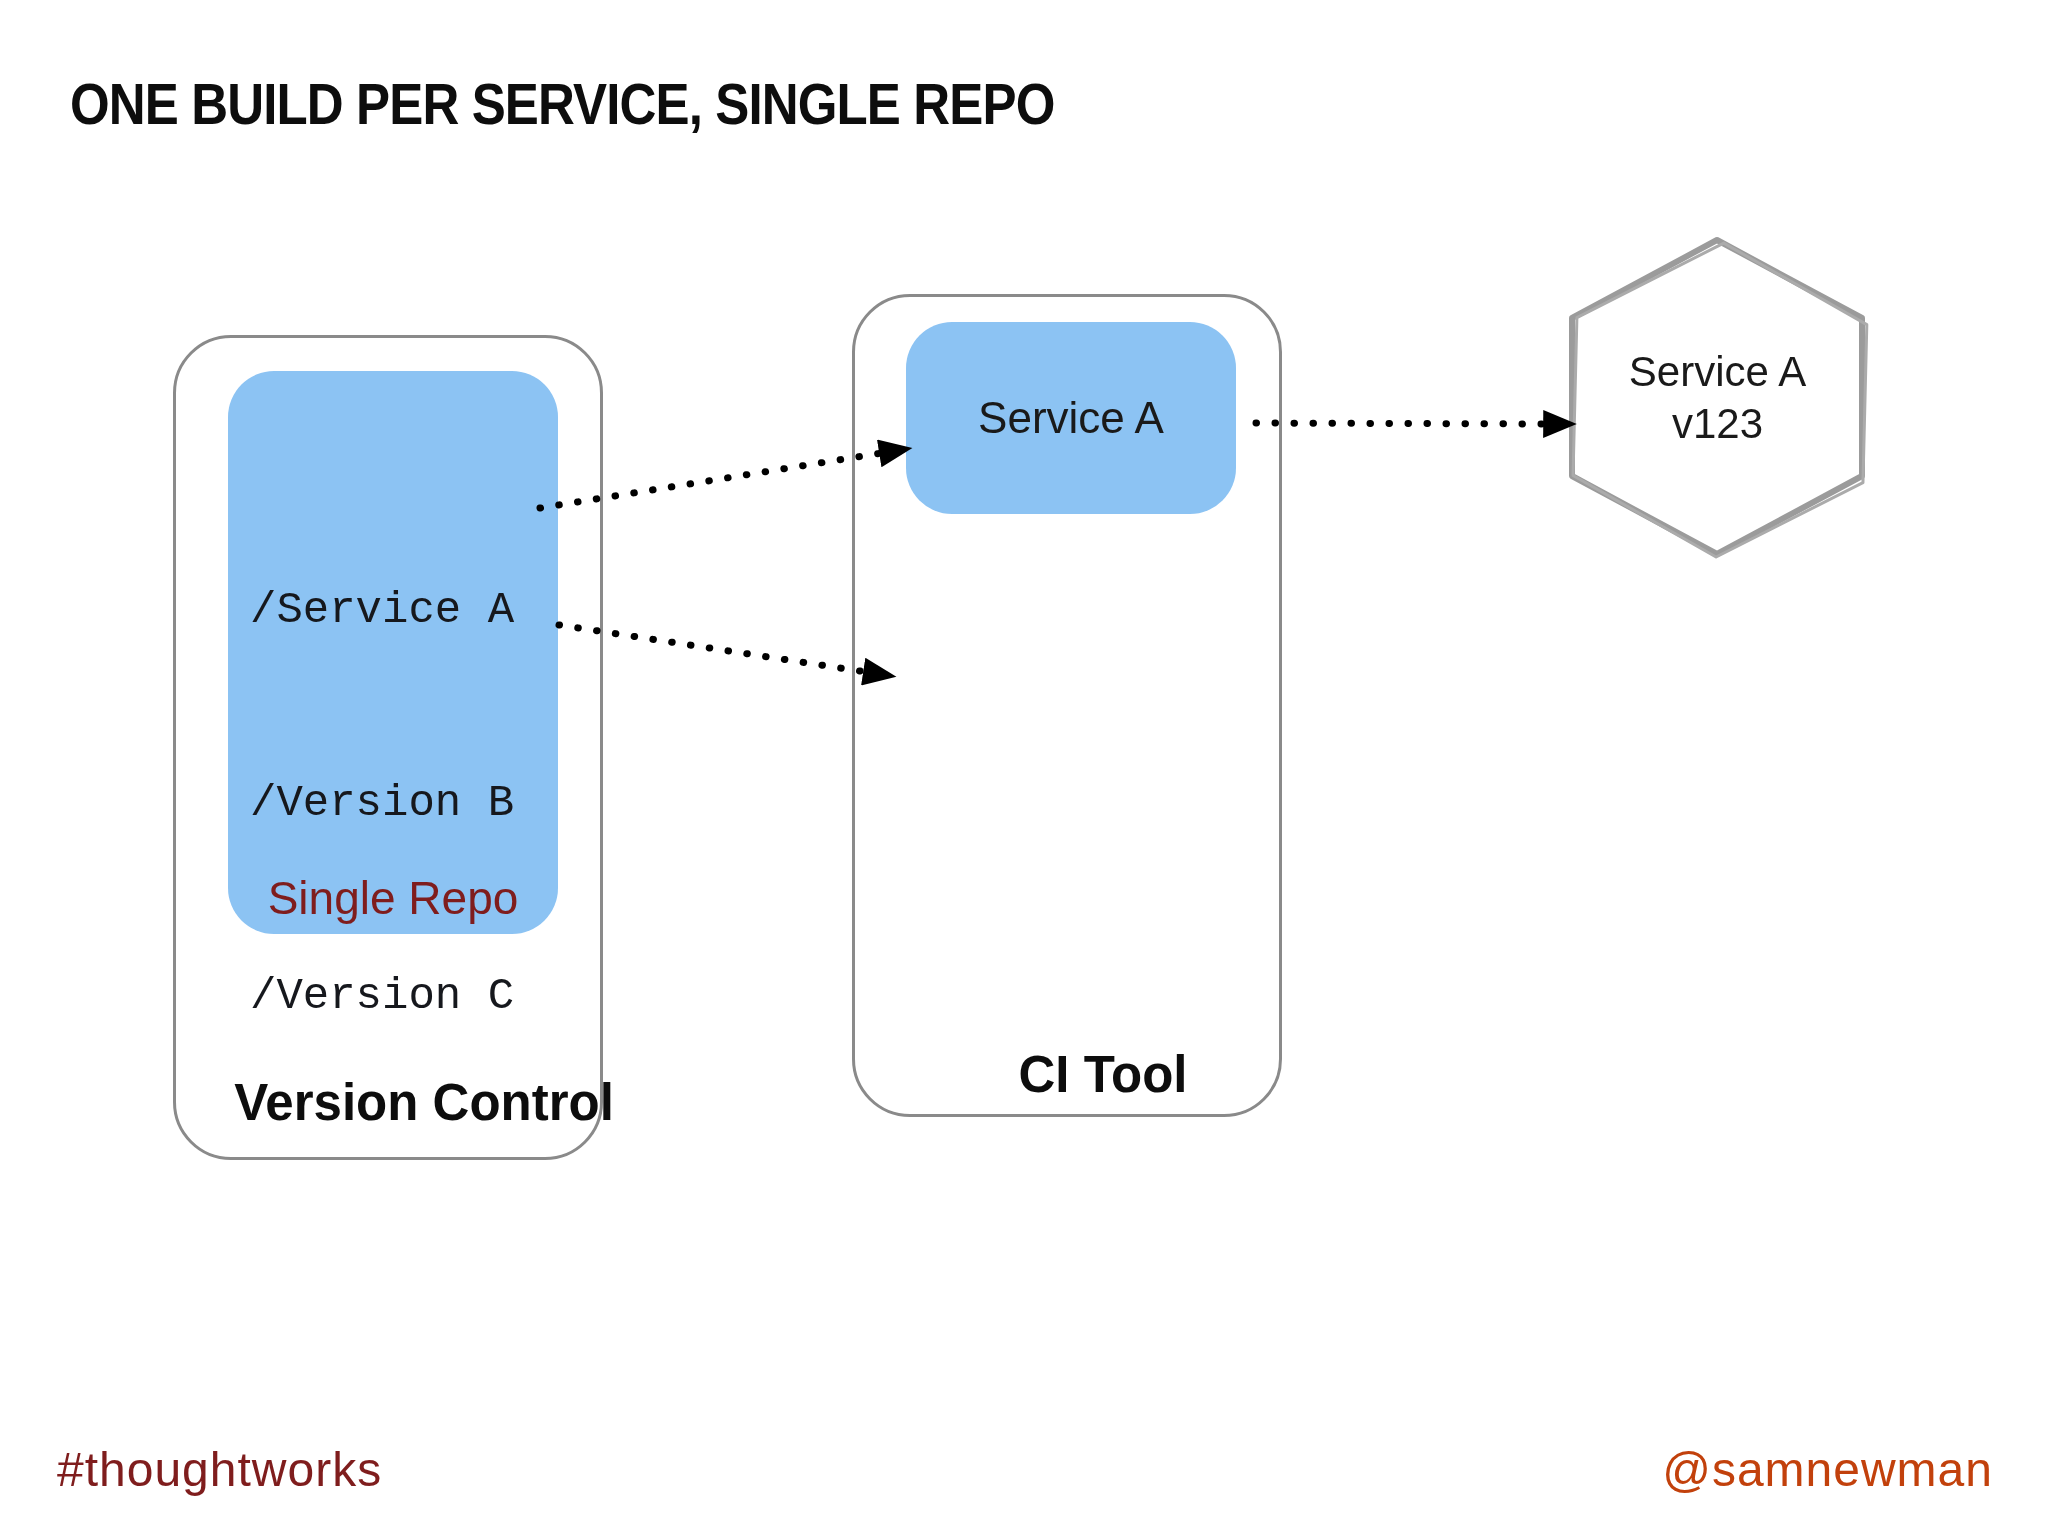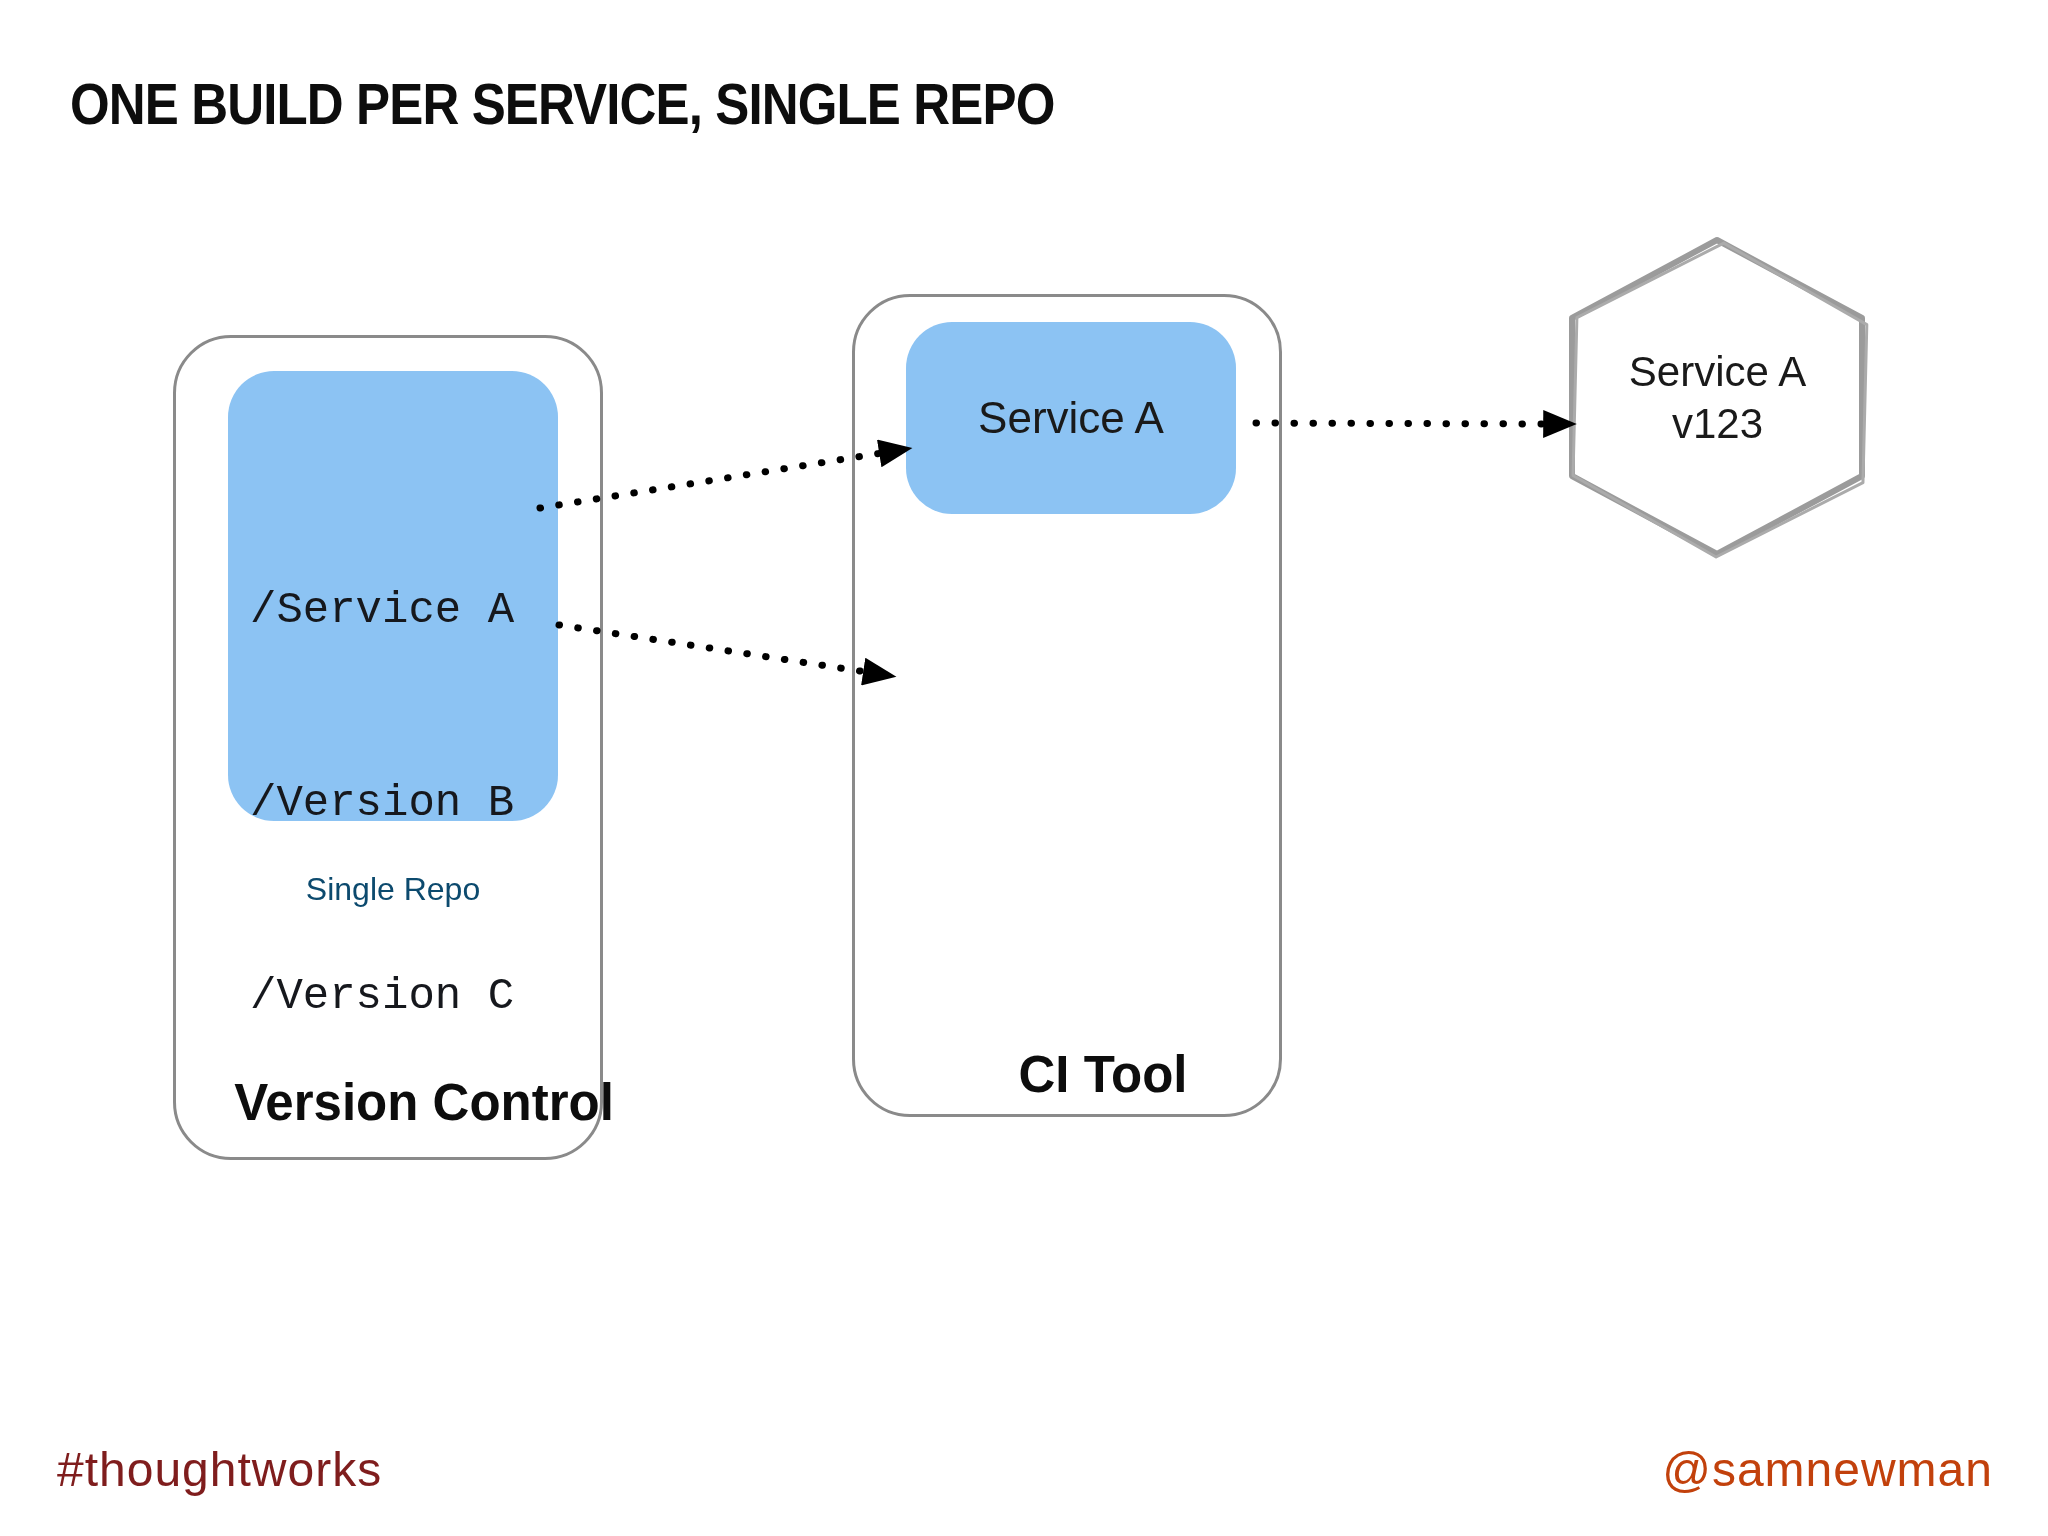--- a/index.html
+++ b/index.html
@@ -31,7 +31,7 @@
     background:#8CC3F3;
     border-radius:46px;
   }
-  #repo-box{left:52px;top:33px;width:330px;height:450px;}
+  #repo-box{left:52px;top:33px;width:330px;height:563px;}
   .repo-paths{
     position:absolute;left:22px;top:92px;width:300px;
     font-family:"Liberation Mono", monospace;

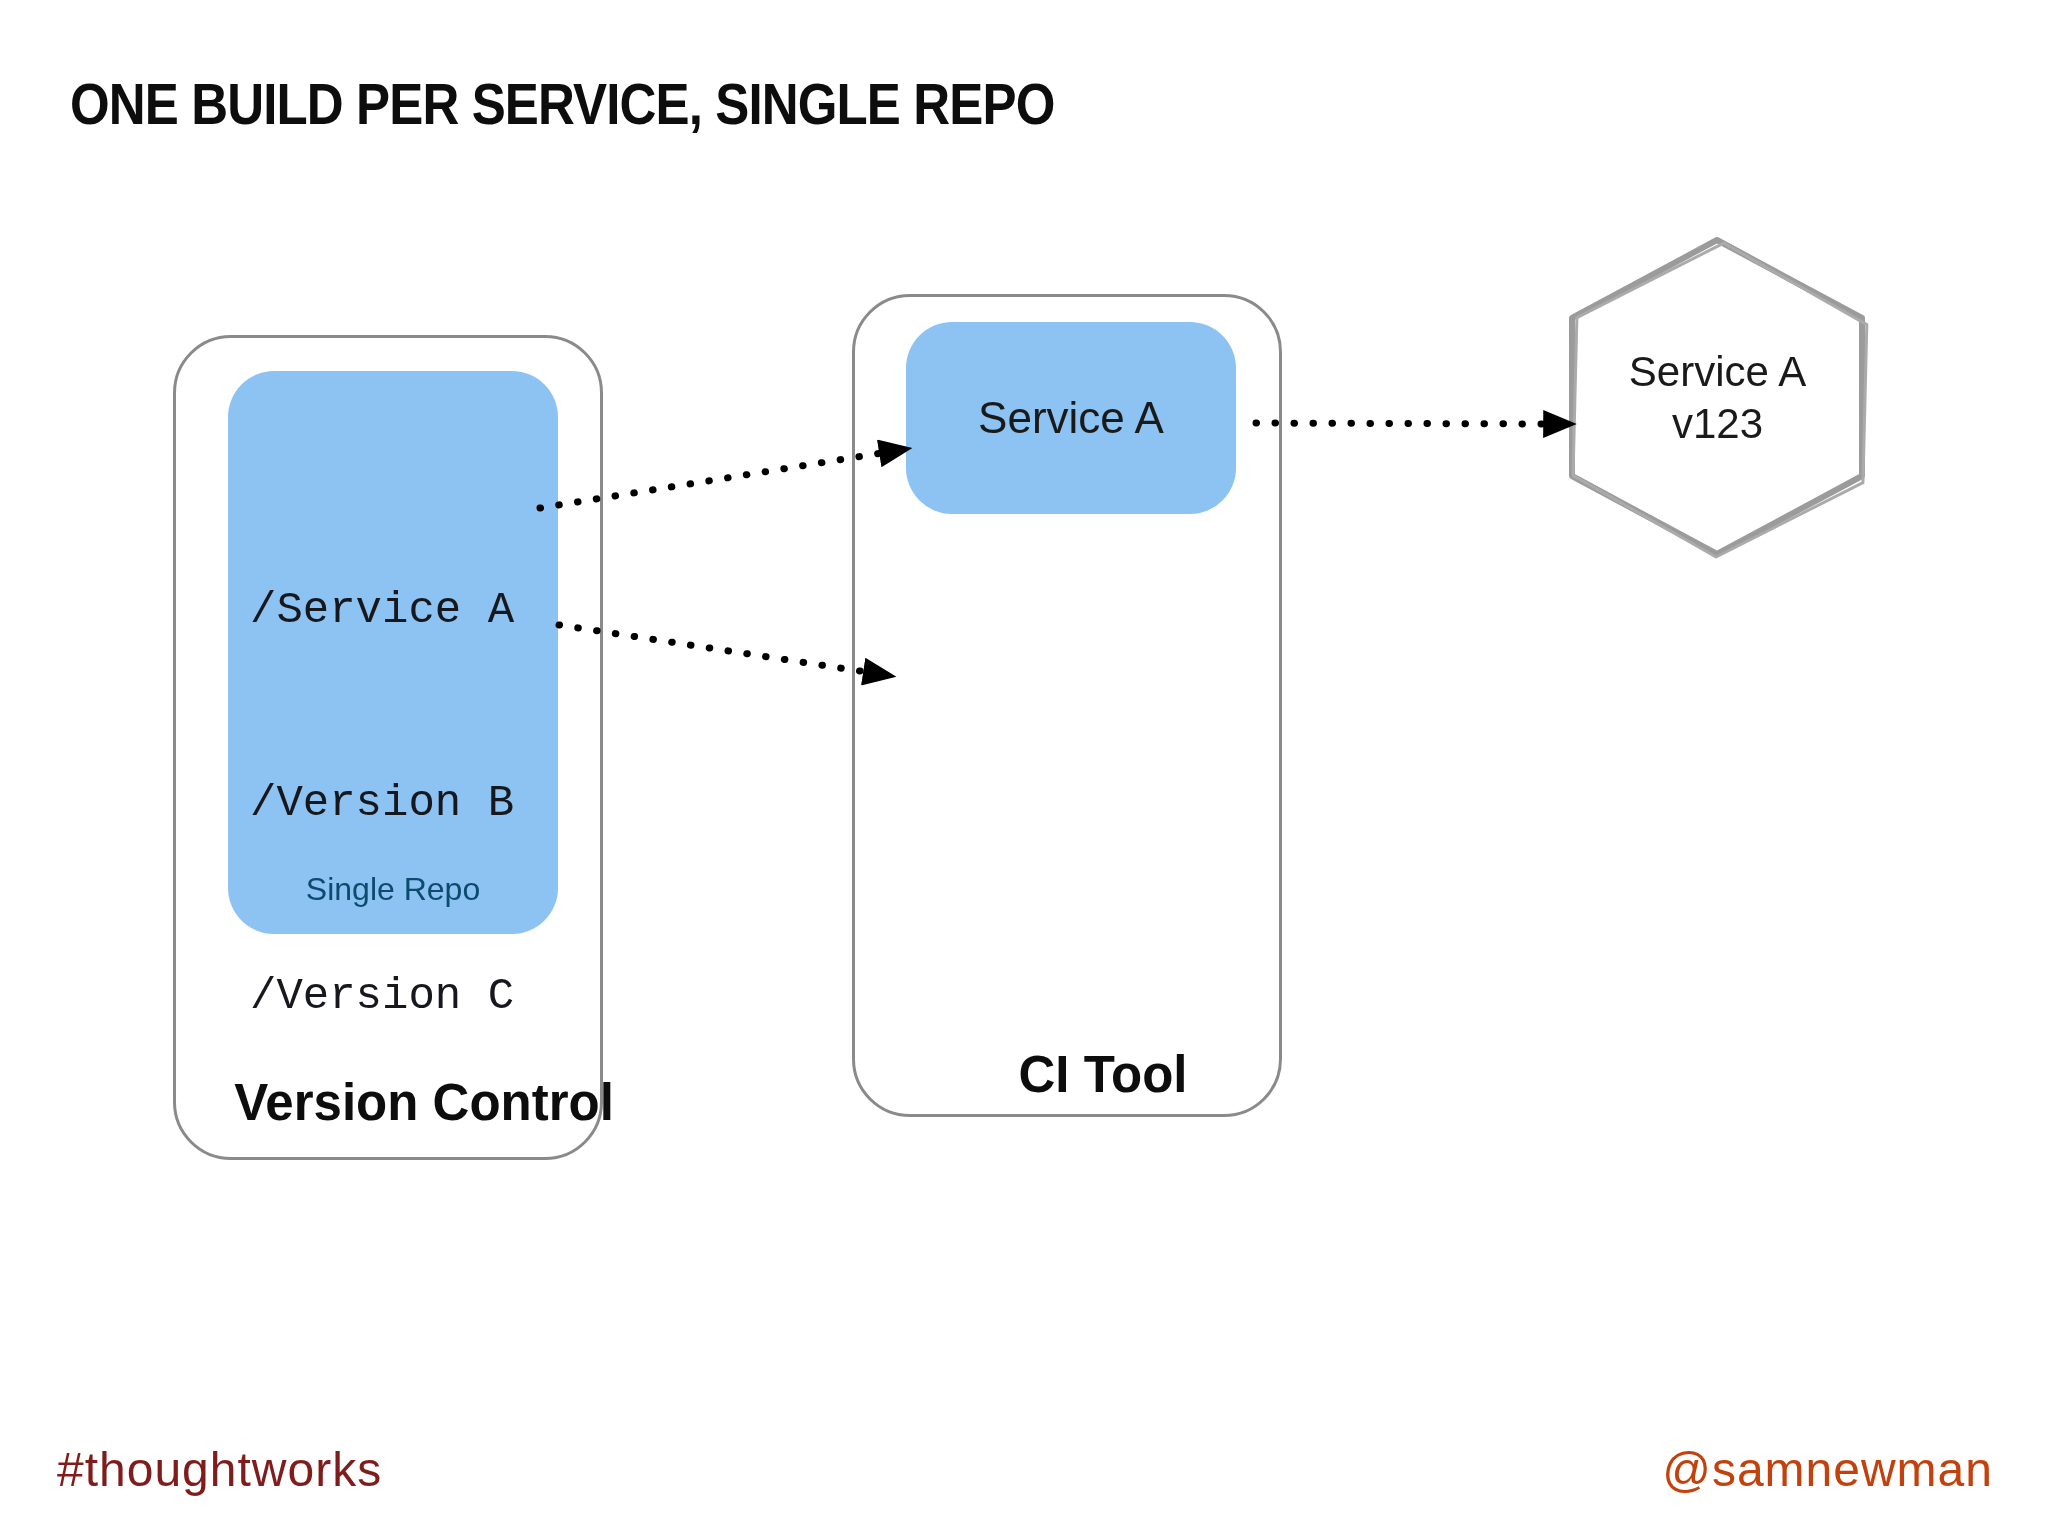--- a/index.html
+++ b/index.html
@@ -41,7 +41,7 @@
   .repo-paths .pathline{height:93px;display:flex;align-items:center;}
   .repo-label{
     position:absolute;left:0;top:500px;width:100%;
-    text-align:center;font-size:32px;font-weight:400;color:#0c4a6e;
+    text-align:center;font-size:46px;font-weight:400;color:#7f1d1d;
   }
   .build-box{left:51px;width:330px;display:flex;align-items:center;justify-content:center;
     font-size:44px;font-weight:400;color:#1a1a1a;}

